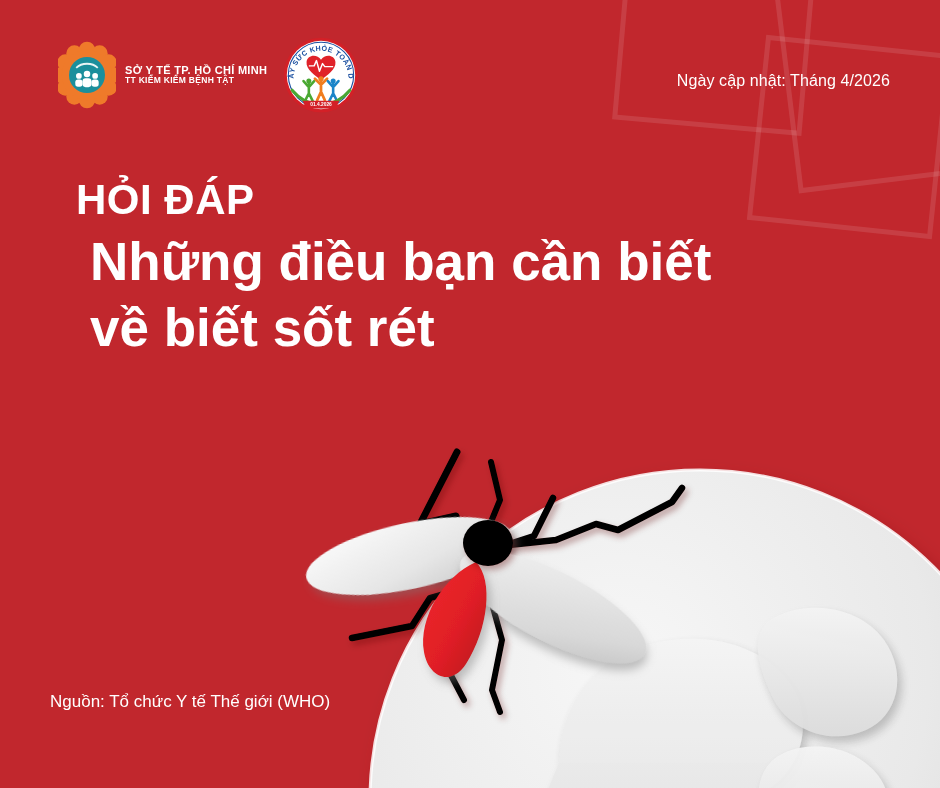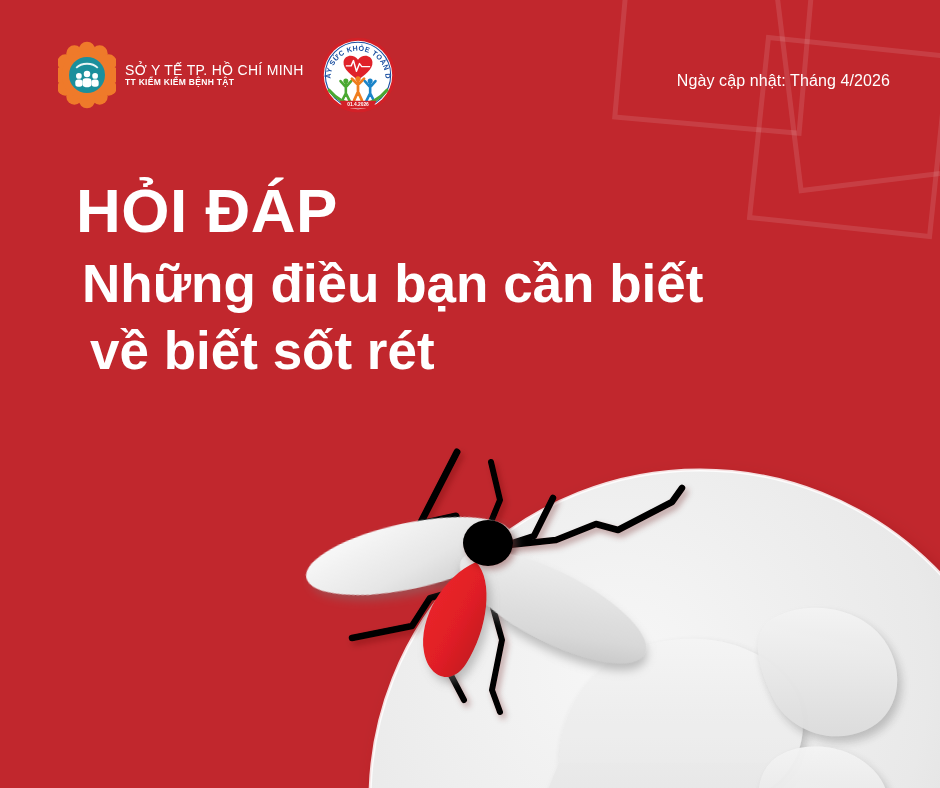--- a/index.html
+++ b/index.html
@@ -38,7 +38,7 @@
   .hcdc-emblem { width:58px; height:72px; flex:none; }
   .hcdc-text { display:flex; flex-direction:column; justify-content:center; }
   .hcdc-top {
-    color:#ffffff; font-size:14px; font-weight:normal;
+    color:#ffffff; font-size:11px; font-weight:bold;
     letter-spacing:0.3px; white-space:nowrap; line-height:1.1;
   }
   .hcdc-main {

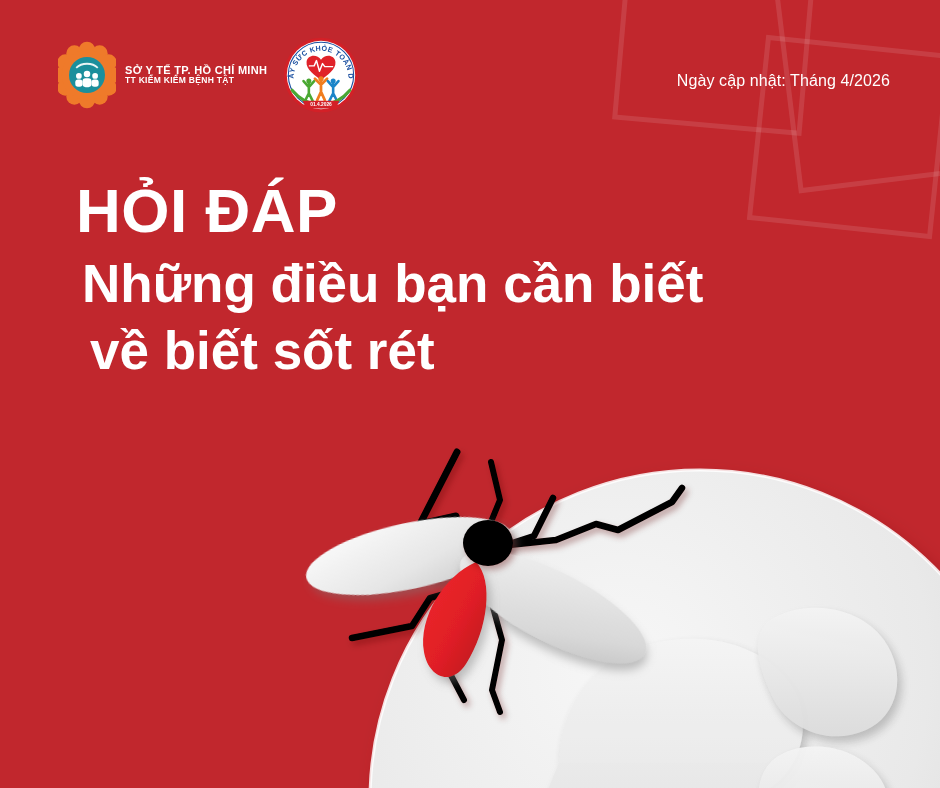--- a/index.html
+++ b/index.html
@@ -61,7 +61,7 @@
   
   .titles { position:absolute; left:76px; top:176px; }
   .title-main {
-    color:#ffffff; font-size:62px; font-weight:bold;
+    color:#ffffff; font-size:42px; font-weight:bold;
     letter-spacing:0.5px; line-height:1.12;
   }
   .title-sub1 {

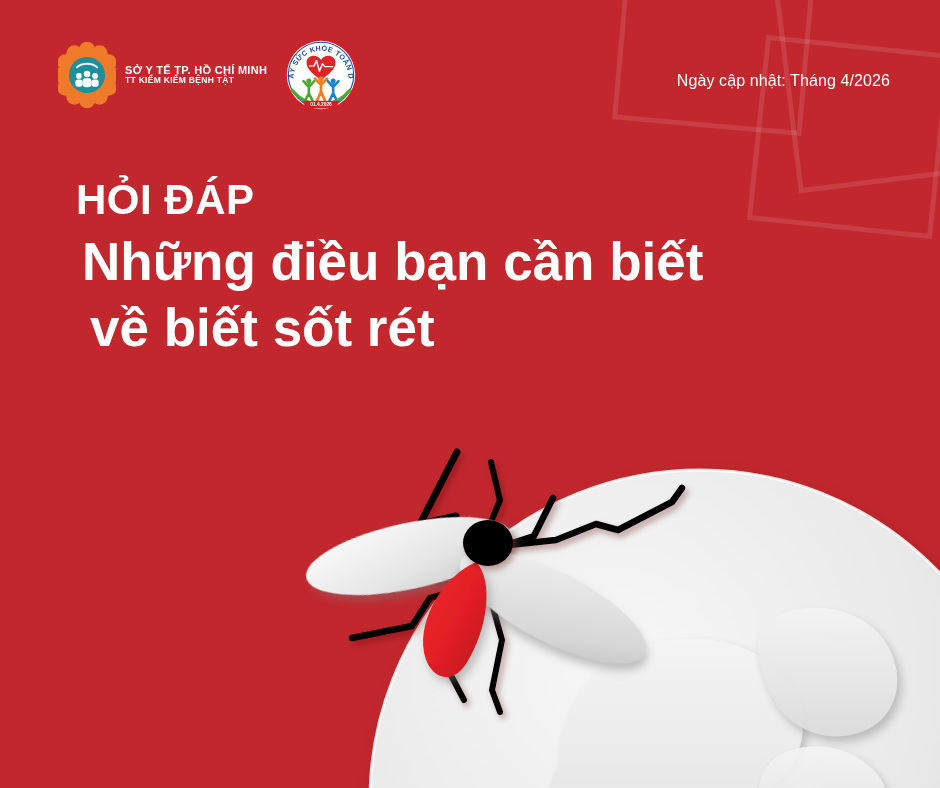--- a/index.html
+++ b/index.html
@@ -66,7 +66,7 @@
   }
   .title-sub1 {
     color:#ffffff; font-size:53px; font-weight:bold;
-    line-height:1.25; margin-top:6px; margin-left:6px;
+    line-height:1.25; margin-top:6px; margin-left:14px;
   }
   .title-sub2 {
     color:#ffffff; font-size:53px; font-weight:bold;

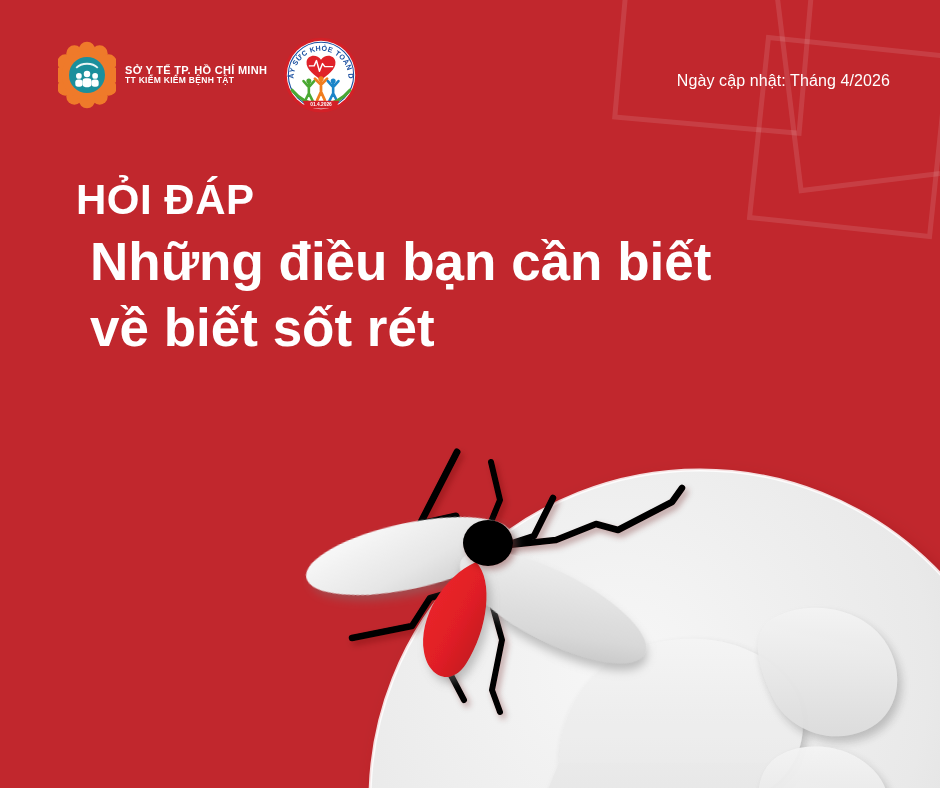--- a/index.html
+++ b/index.html
@@ -254,6 +254,7 @@
     <div class="title-sub2">về biết sốt rét</div>
   </div>
 
+  <div class="source">Nguồn: Tổ chức Y tế Thế giới (WHO)</div>
 
 </div>
 

